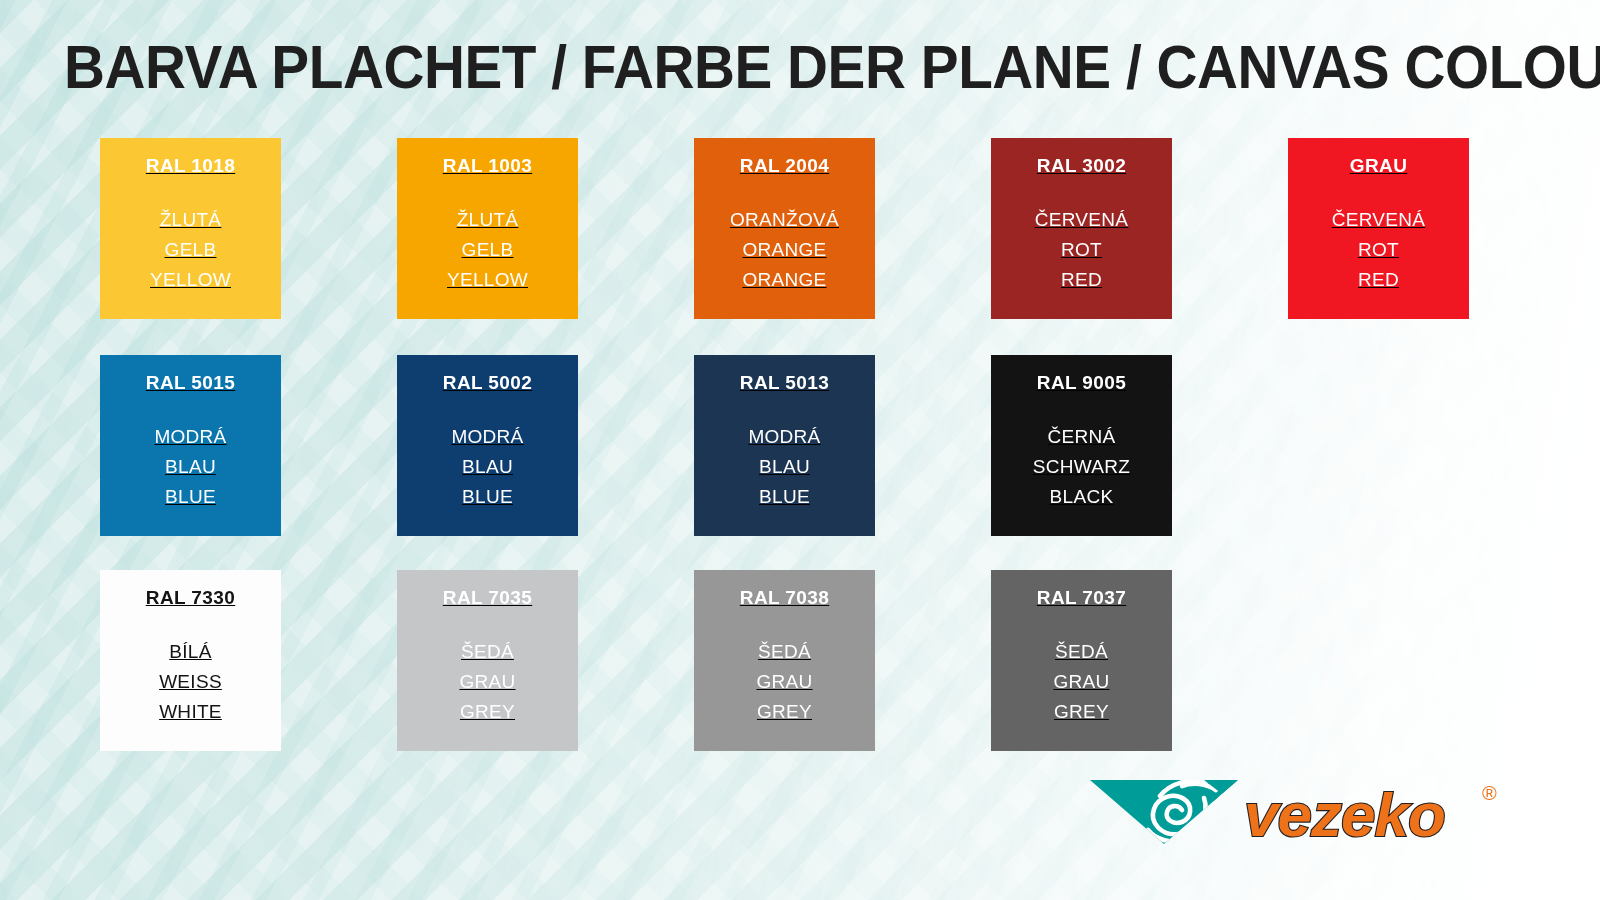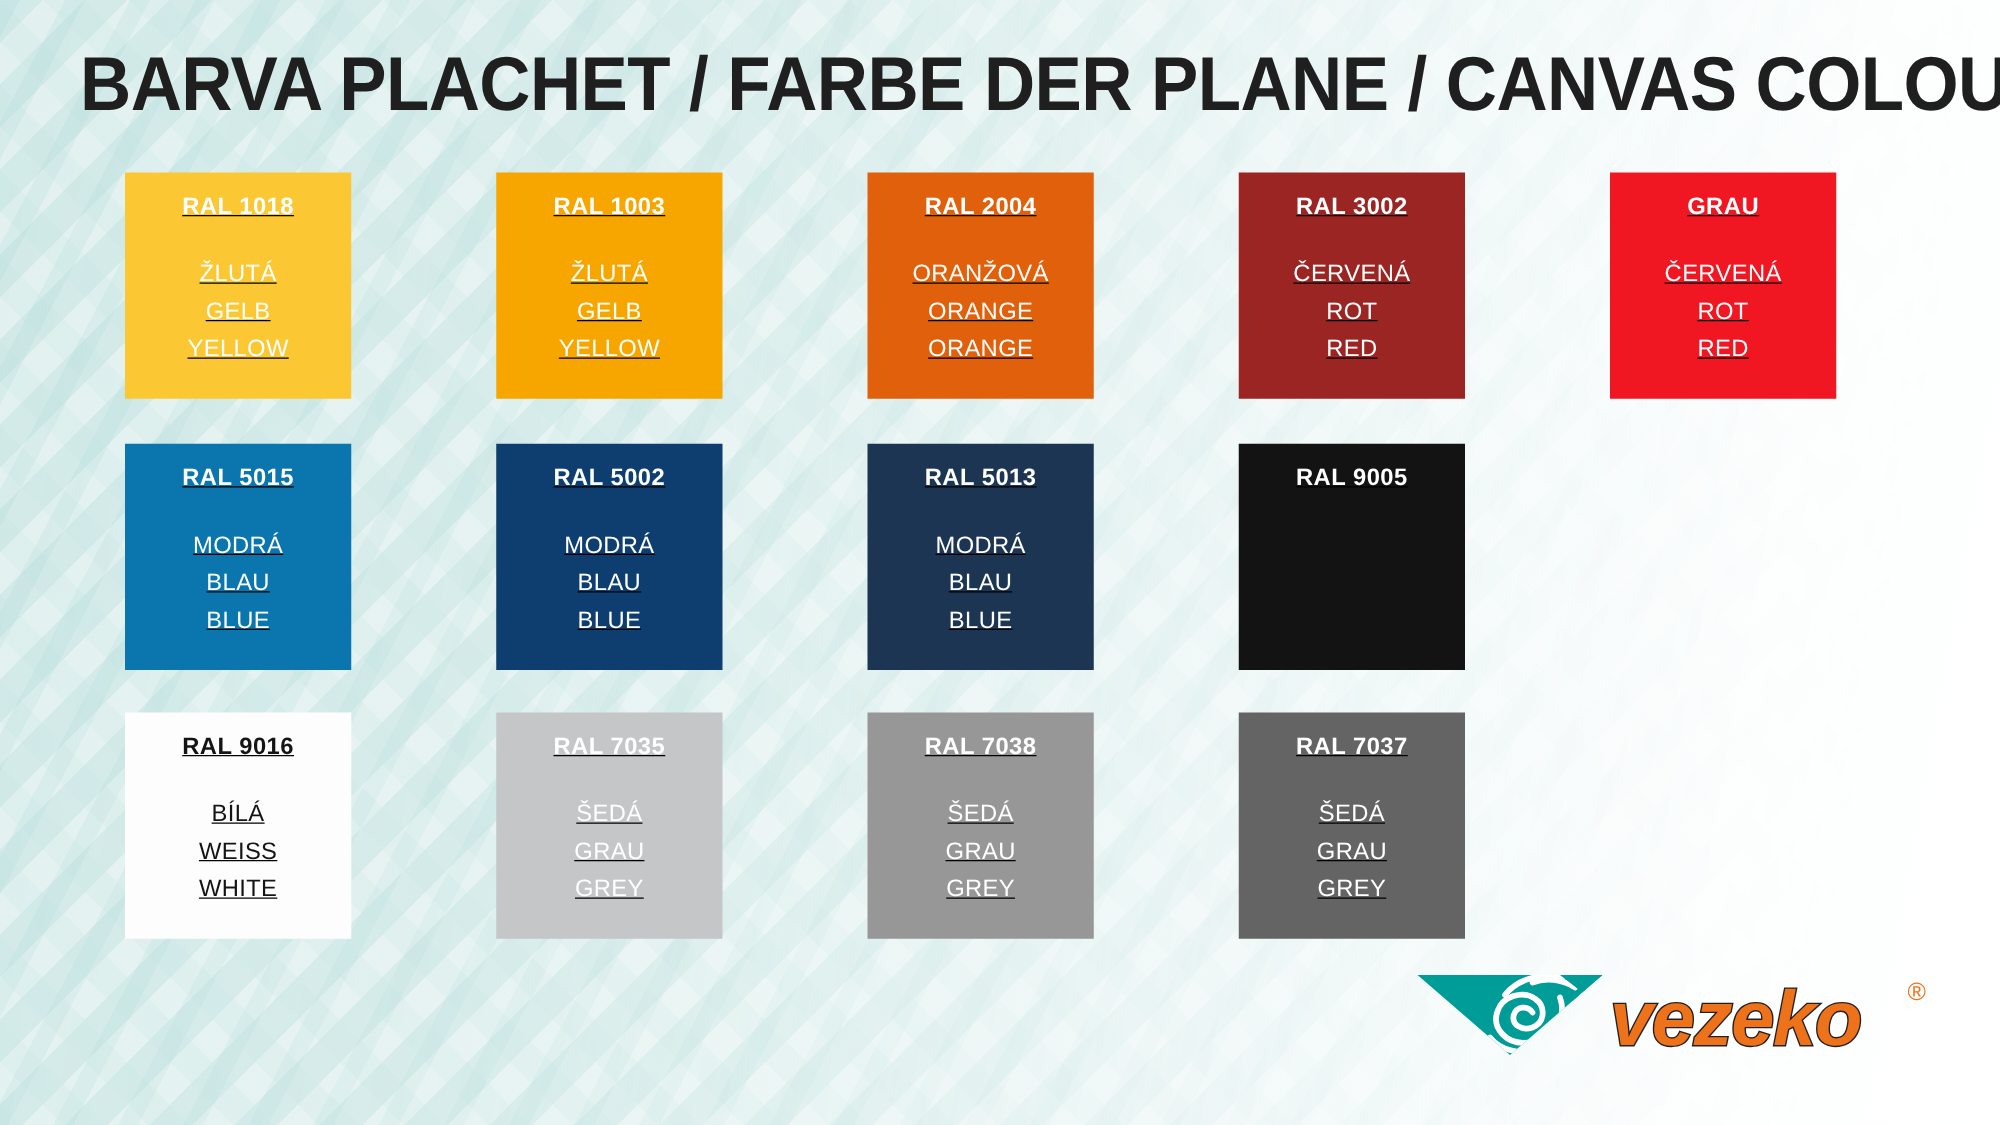--- a/index.html
+++ b/index.html
@@ -198,6 +198,11 @@
       <div class="swatch-cell">
         <div class="swatch" style="background-color: rgb(19, 19, 19); color: rgb(255, 255, 255); align-items: center;">
           <div class="swatch-code">RAL 9005</div>
+          <div class="swatch-names">
+            <div>ČERNÁ</div>
+            <div>SCHWARZ</div>
+            <div>BLACK</div>
+          </div>
         </div>
       </div>
     </div>

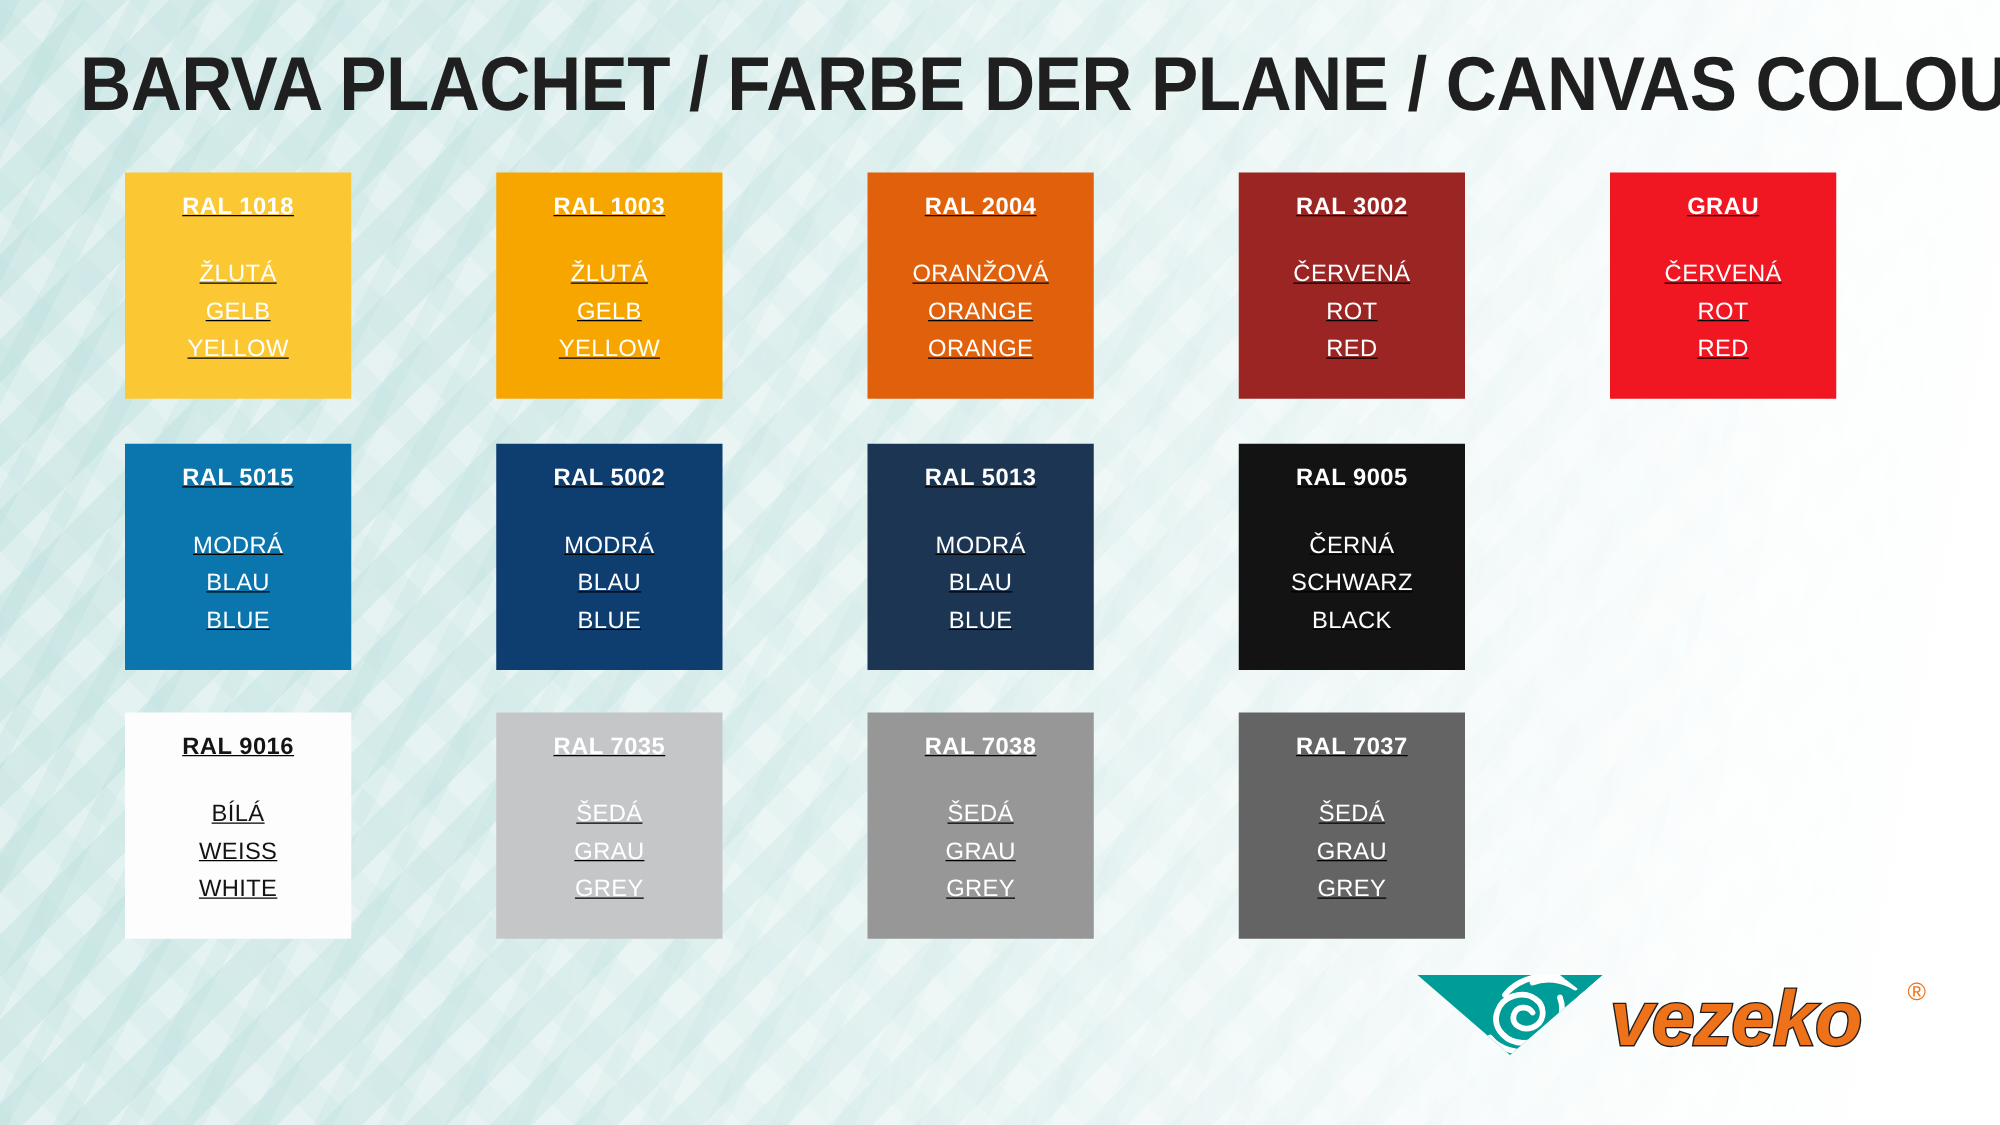--- a/index.html
+++ b/index.html
@@ -210,7 +210,7 @@
     <div class="swatch-row r3">
       <div class="swatch-cell">
         <div class="swatch" style="background-color: rgb(253, 253, 253); color: rgb(20, 20, 20);">
-          <div class="swatch-code">RAL 9016</div>
+          <div class="swatch-code">RAL 7330</div>
           <div class="swatch-names">
             <div>BÍLÁ</div>
             <div>WEISS</div>

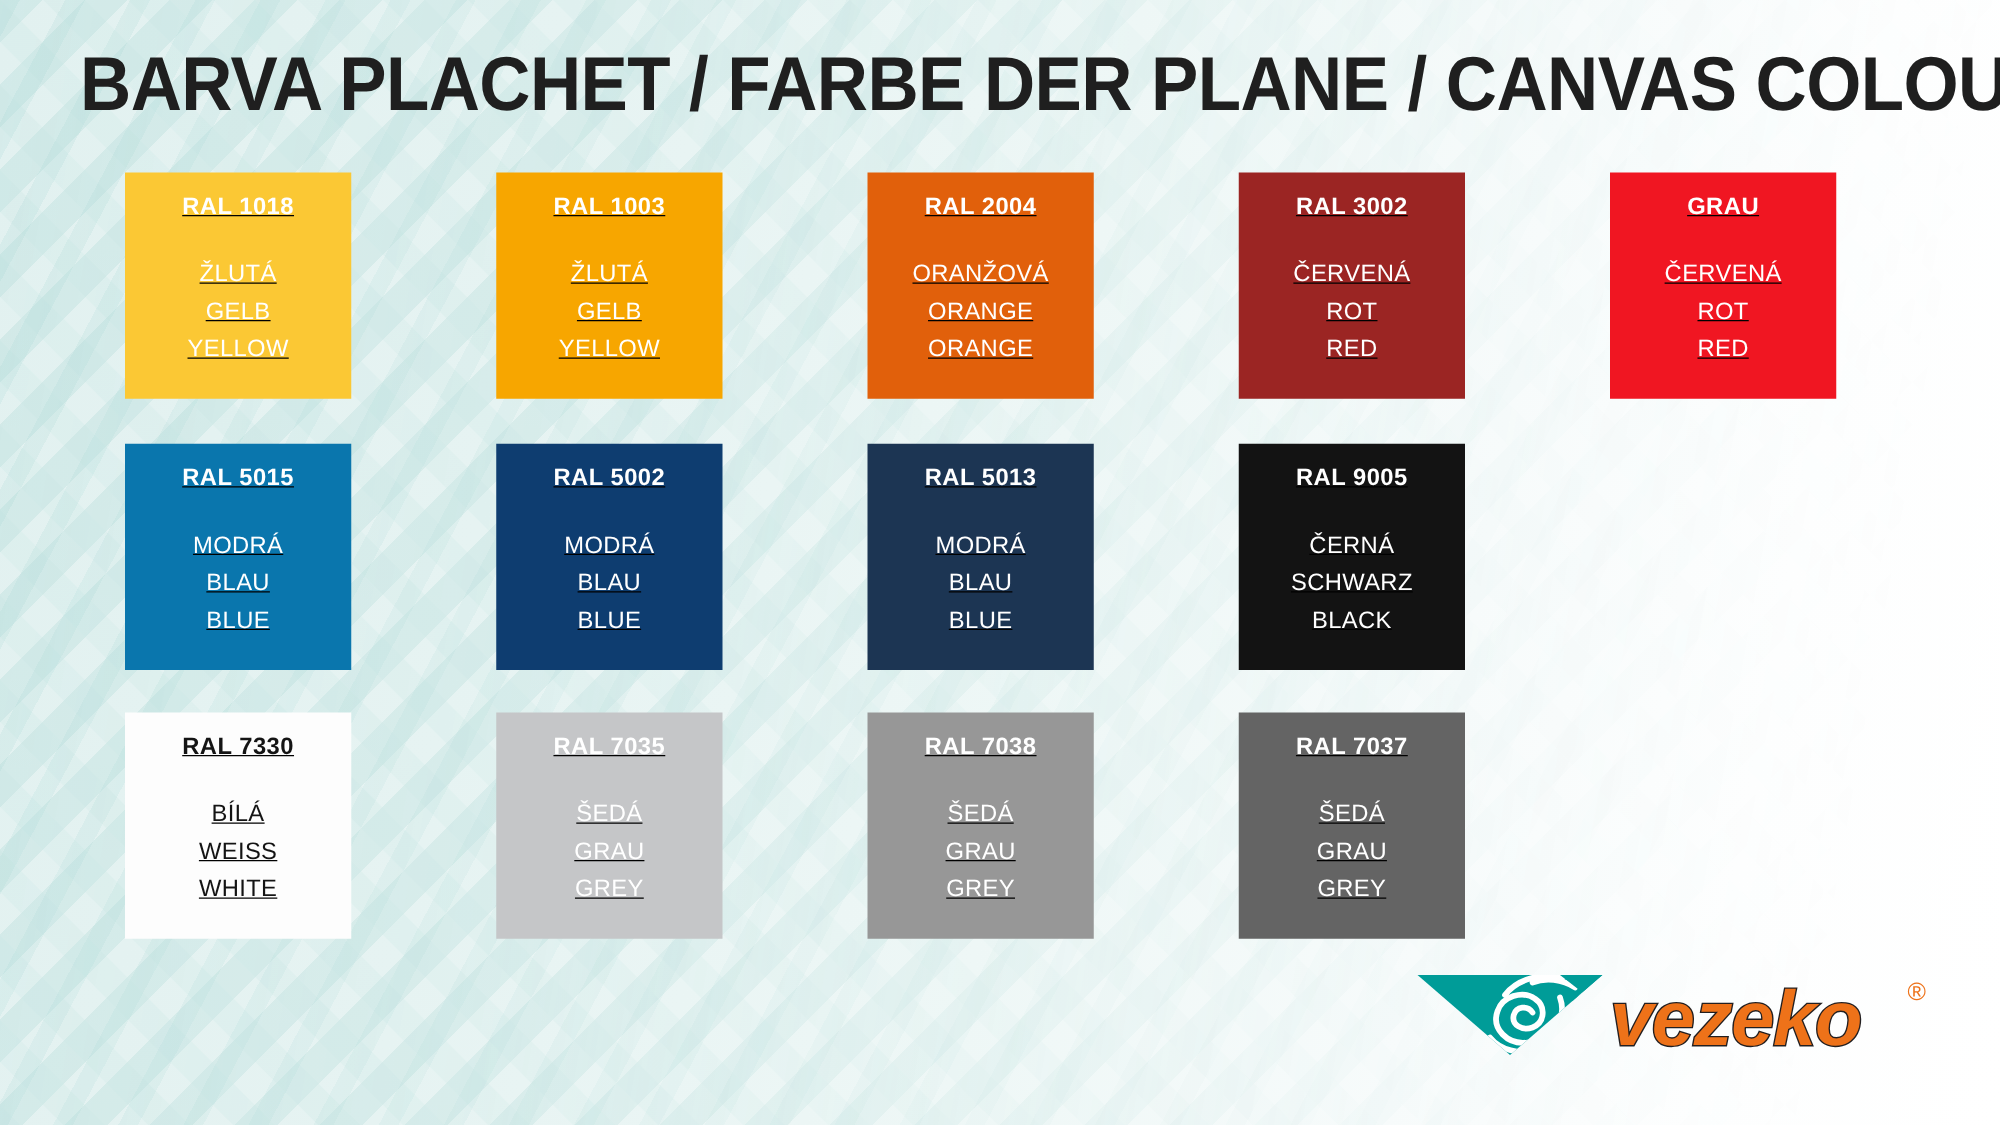--- a/index.html
+++ b/index.html
@@ -94,7 +94,7 @@
   
   #logo {
     position:absolute;
-    left:1130px; top:774px;
+    left:1086px; top:774px;
     width:420px; height:76px;text-align:center;
   }
   #logo svg { display:block; }

